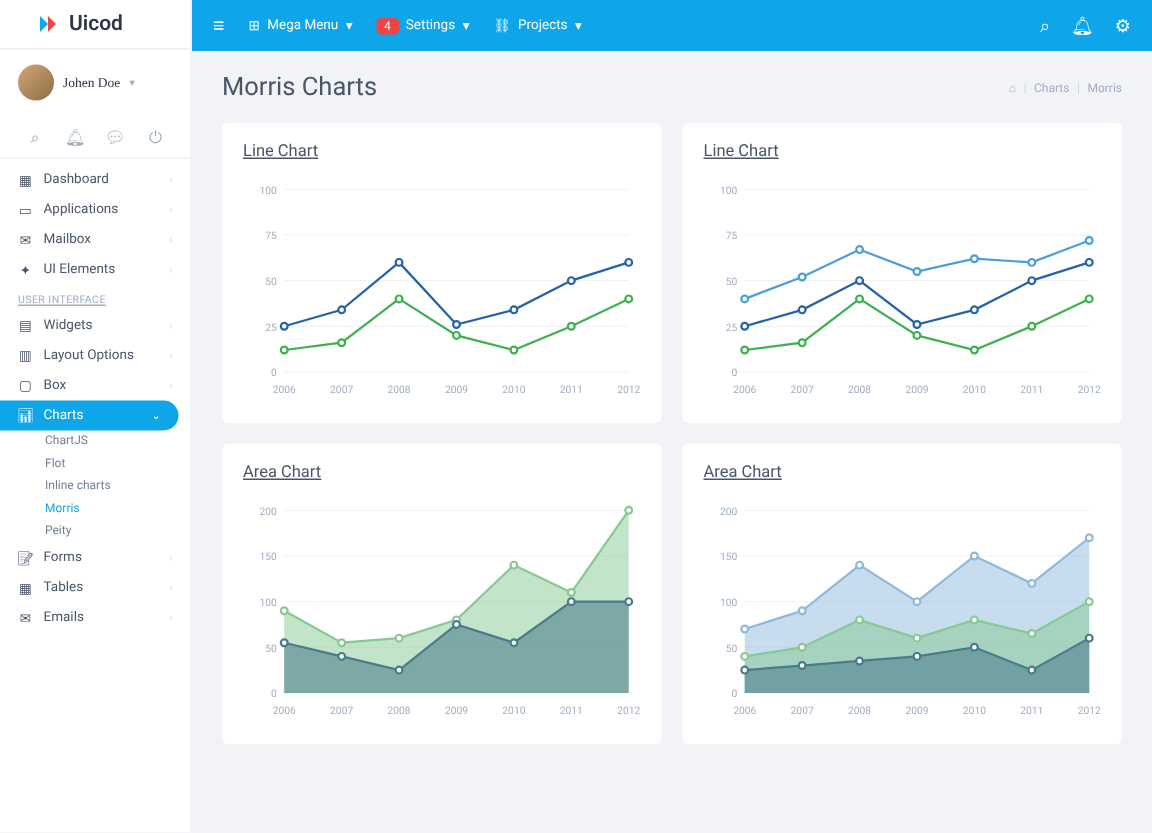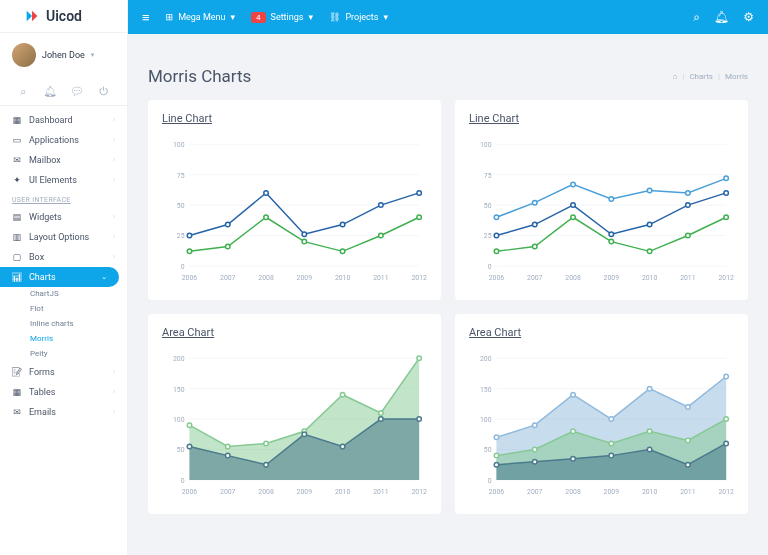--- a/index.html
+++ b/index.html
@@ -11,7 +11,7 @@
 .logo-text { font-size: 14px; font-weight: 600; color: #2d3748; }
 .user-row { display: flex; align-items: center; gap: 6px; padding: 10px 12px; }
 .avatar { width: 24px; height: 24px; border-radius: 50%; background: linear-gradient(135deg, #d4a574, #8b6f47); flex-shrink: 0; }
-.username { font-size: 9px; color: #2d3748; }
+.username { font-size: 9px; color: #2d3748; font-family: Liberation Serif, serif; }
 .icon-row { display: flex; justify-content: space-around; padding: 6px 10px; border-bottom: 1px solid #eef0f3; color: #a0aec0; }
 .icon-btn { width: 16px; height: 16px; display: flex; align-items: center; justify-content: center; font-size: 11px; cursor: pointer; }
 .menu { flex: 1; overflow-y: auto; padding-top: 4px; }

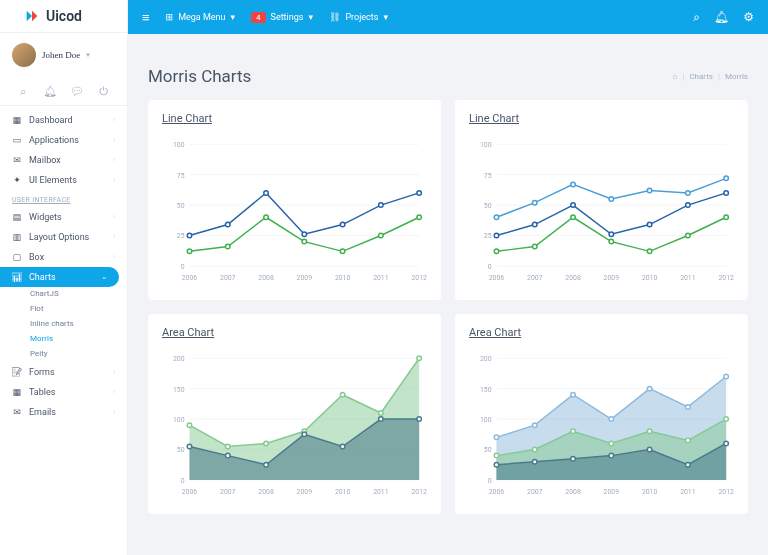--- a/index.html
+++ b/index.html
@@ -28,7 +28,7 @@
 .top-item { display: flex; align-items: center; gap: 5px; font-size: 9px; cursor: pointer; }
 .badge-red { background: #ef4444; color: #fff; font-size: 8px; padding: 1px 5px; border-radius: 3px; }
 .top-right { margin-left: auto; display: flex; gap: 14px; font-size: 12px; }
-.content { flex: 1; overflow-y: auto; padding: 32px 20px; }
+.content { flex: 1; overflow-y: auto; padding: 14px 20px; }
 .page-head { display: flex; align-items: center; justify-content: space-between; margin-bottom: 14px; }
 .page-title { font-size: 17px; color: #4a5568; font-weight: 400; }
 .breadcrumb { font-size: 8px; color: #a0aec0; display: flex; gap: 5px; align-items: center; }

